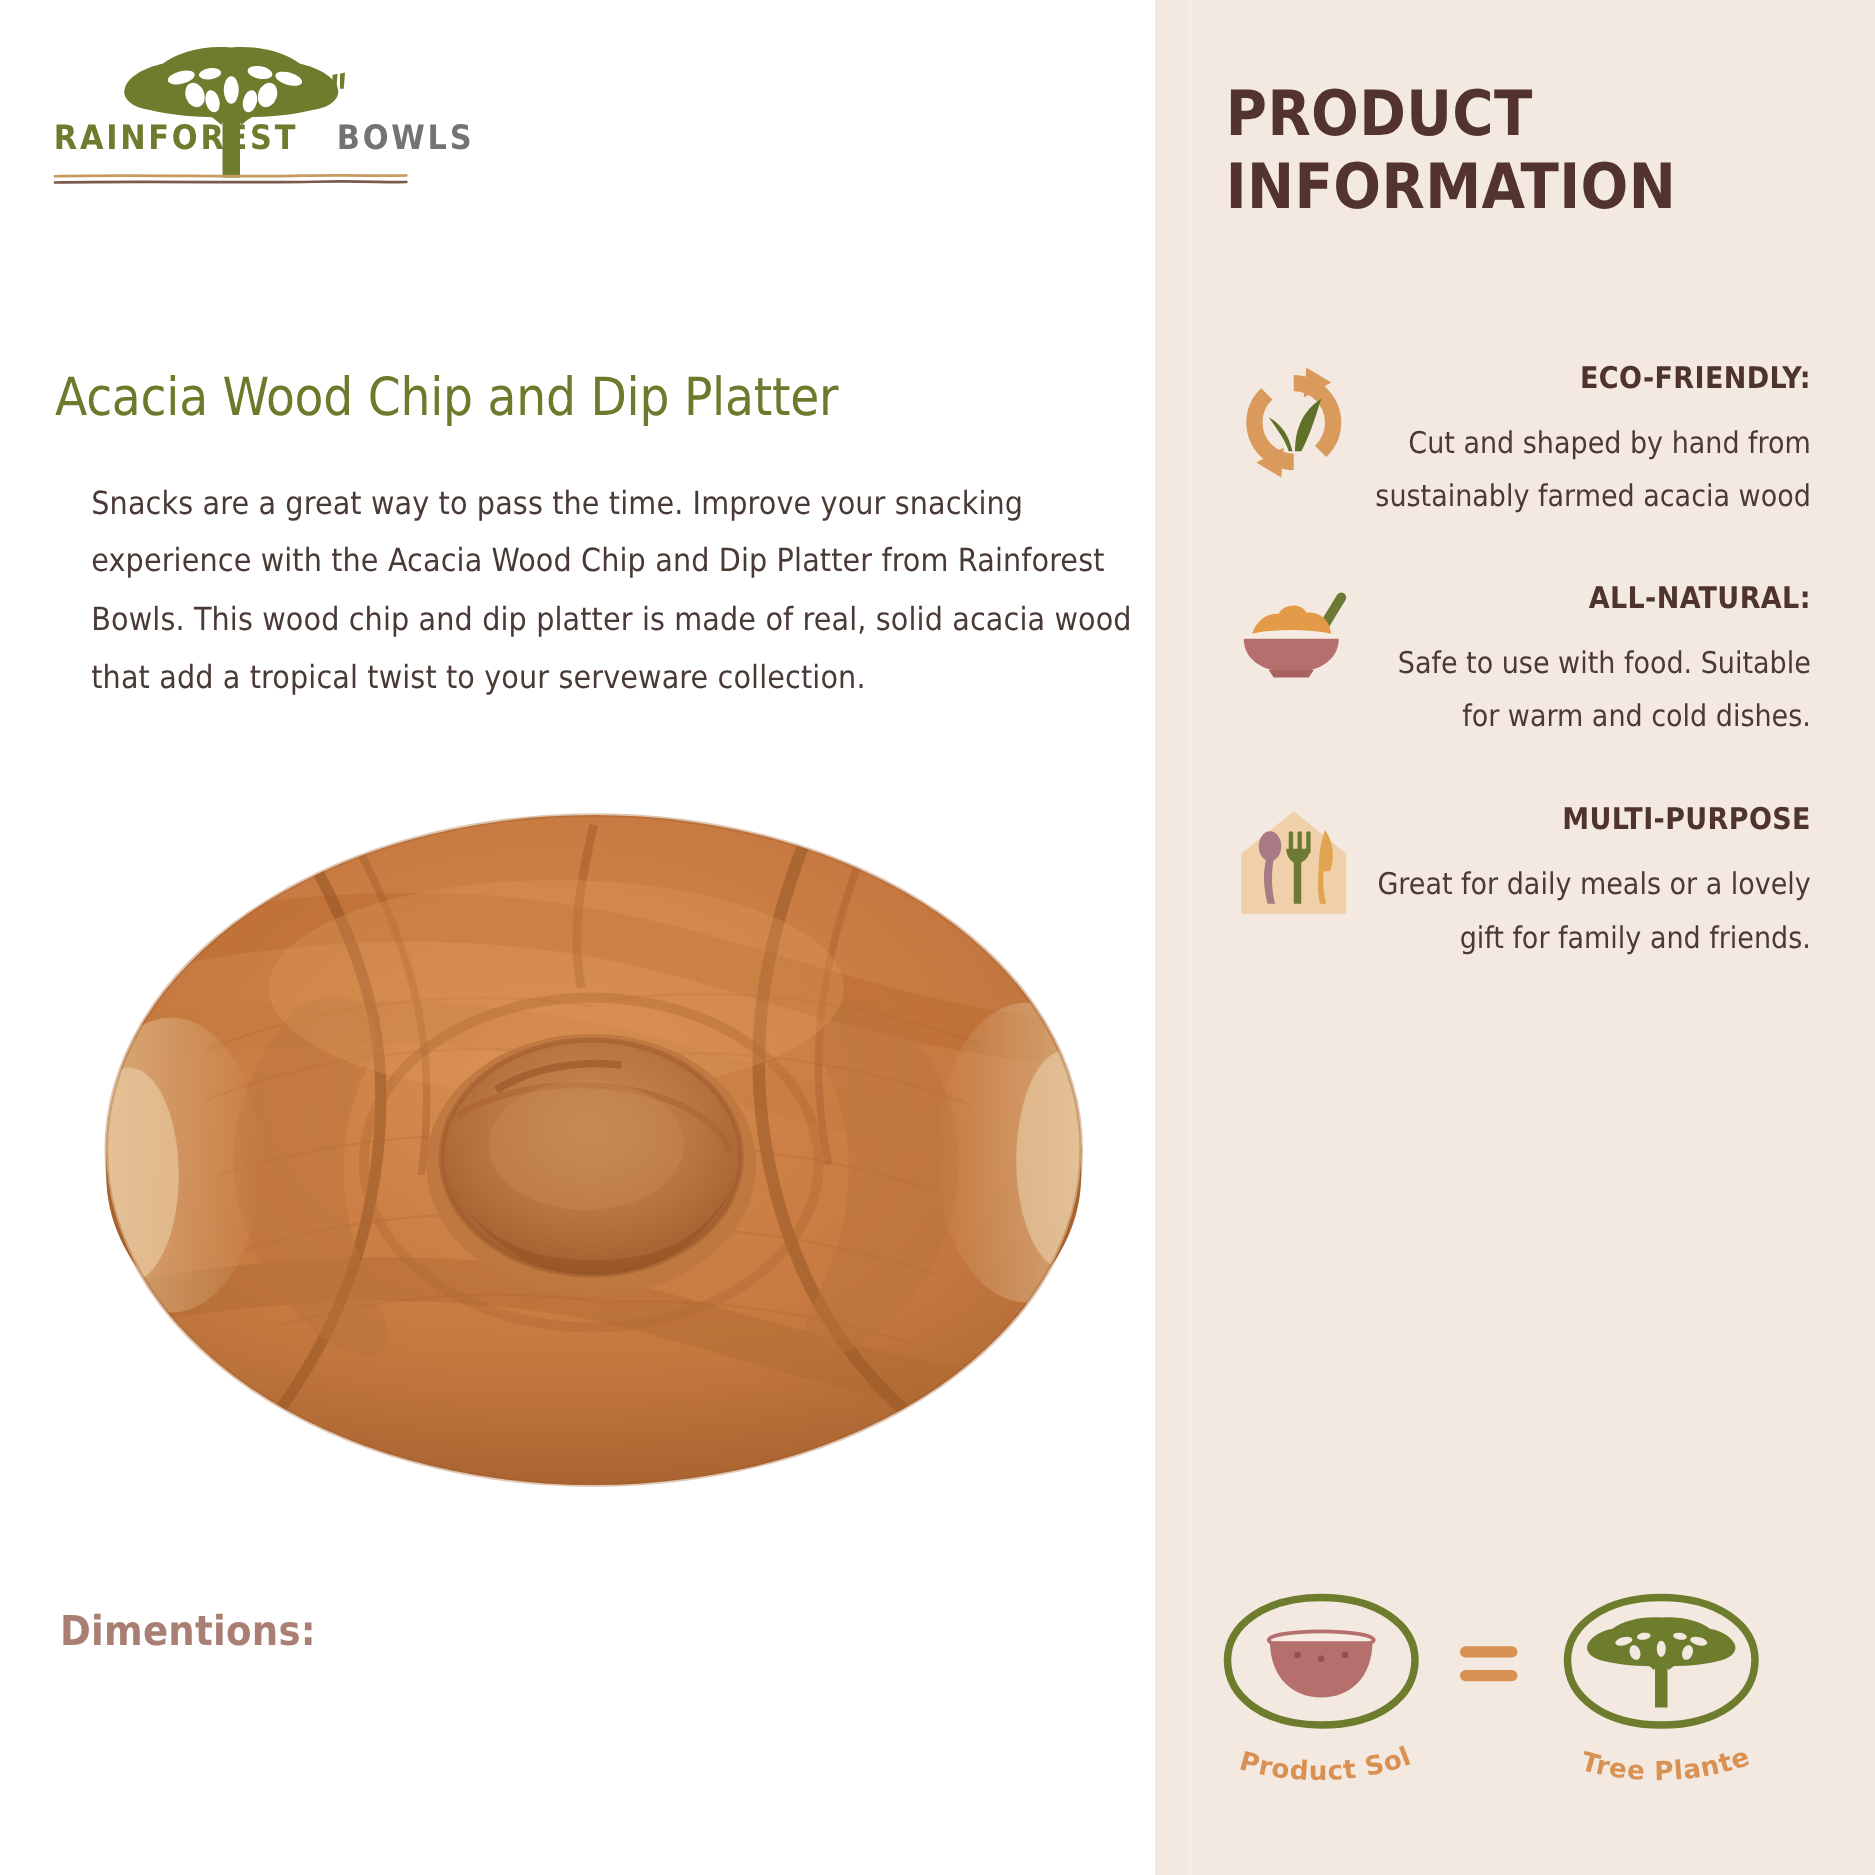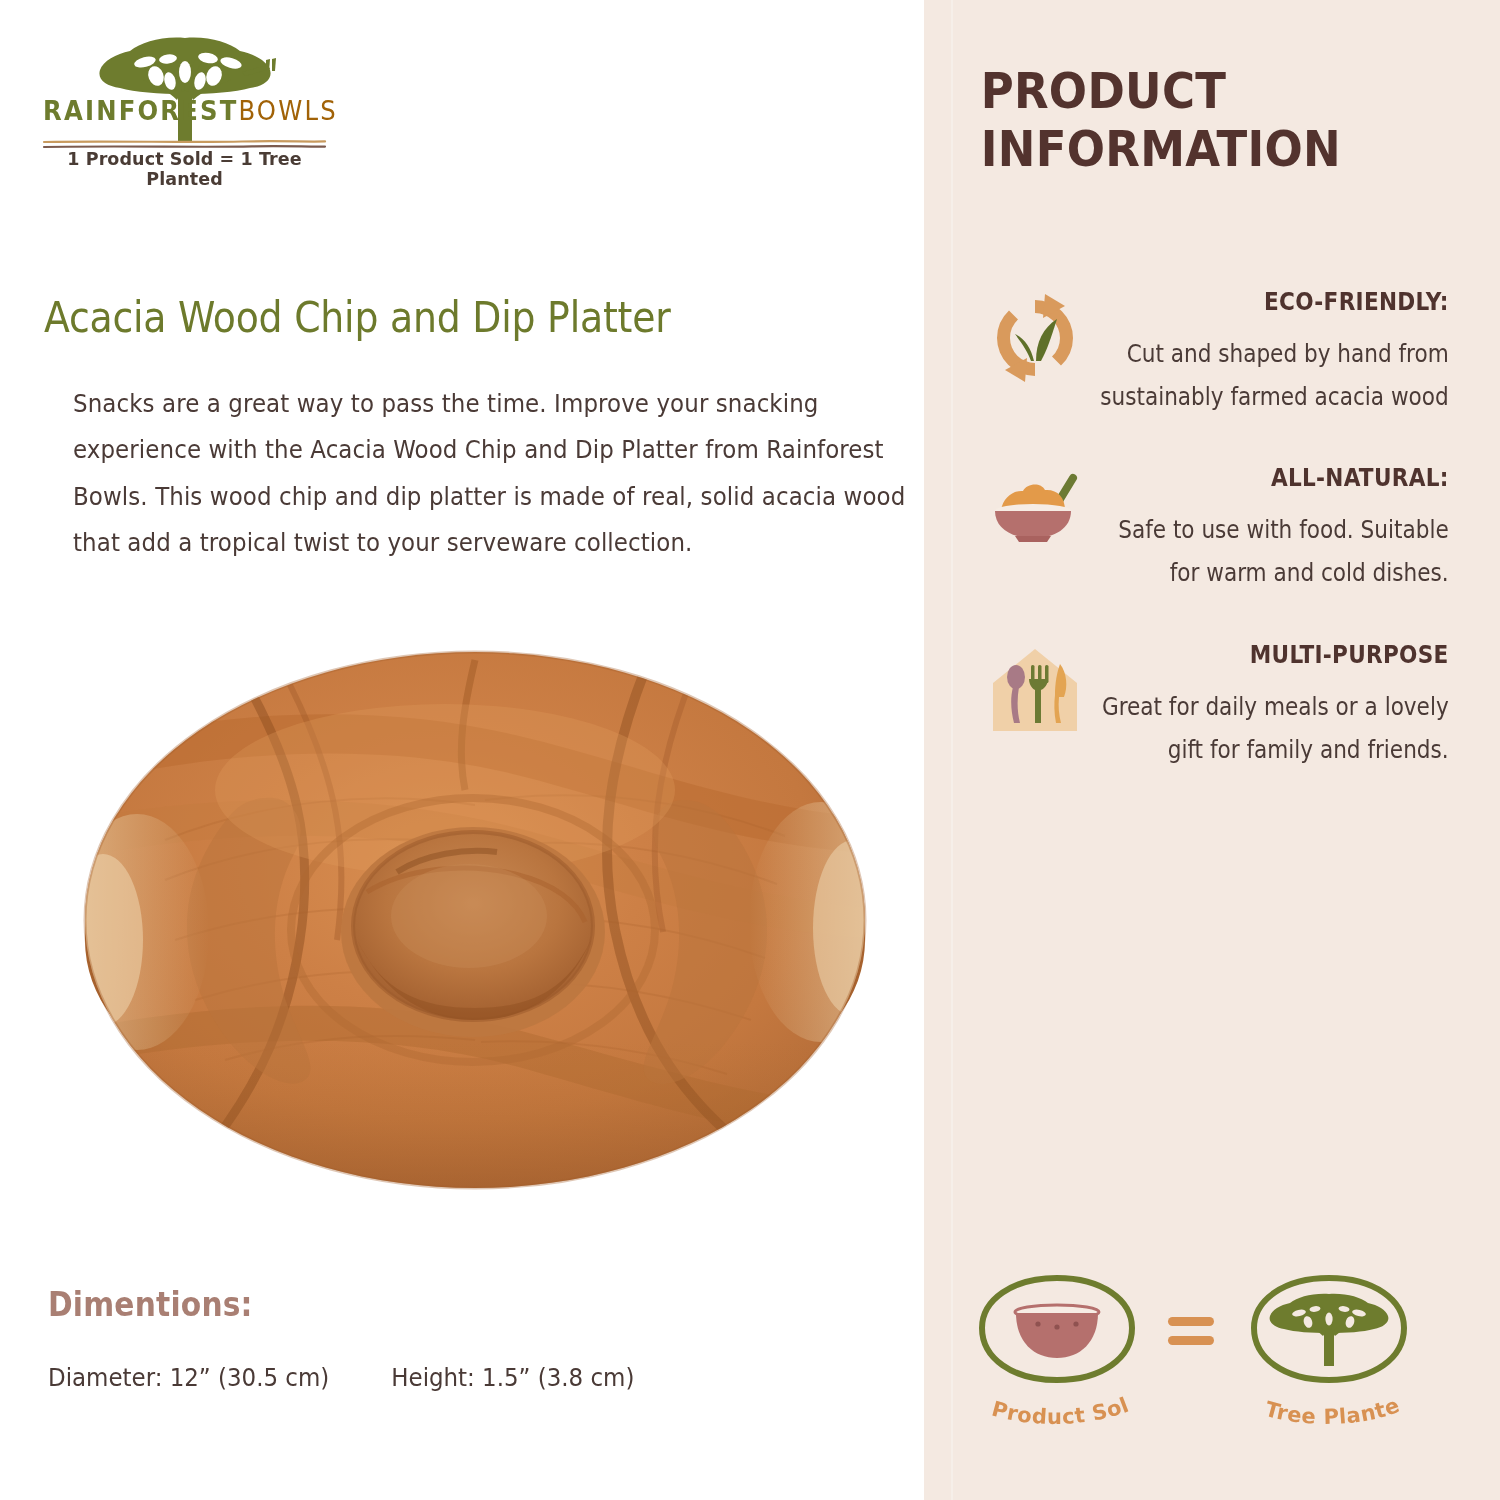--- a/index.html
+++ b/index.html
@@ -63,10 +63,11 @@
     font-family: "DejaVu Sans Condensed", "Liberation Sans Narrow", "Liberation Sans", sans-serif;
     font-size: 27px;
     letter-spacing: 2.2px;
-    color: #a16207;
-    font-weight: 400;
+    color: #737373;
+    font-weight: 700;
     line-height: 1;
     padding-right: 1px;
+    margin-left: 31px;
   }
   .logo-rules {
     margin-top: 11px;

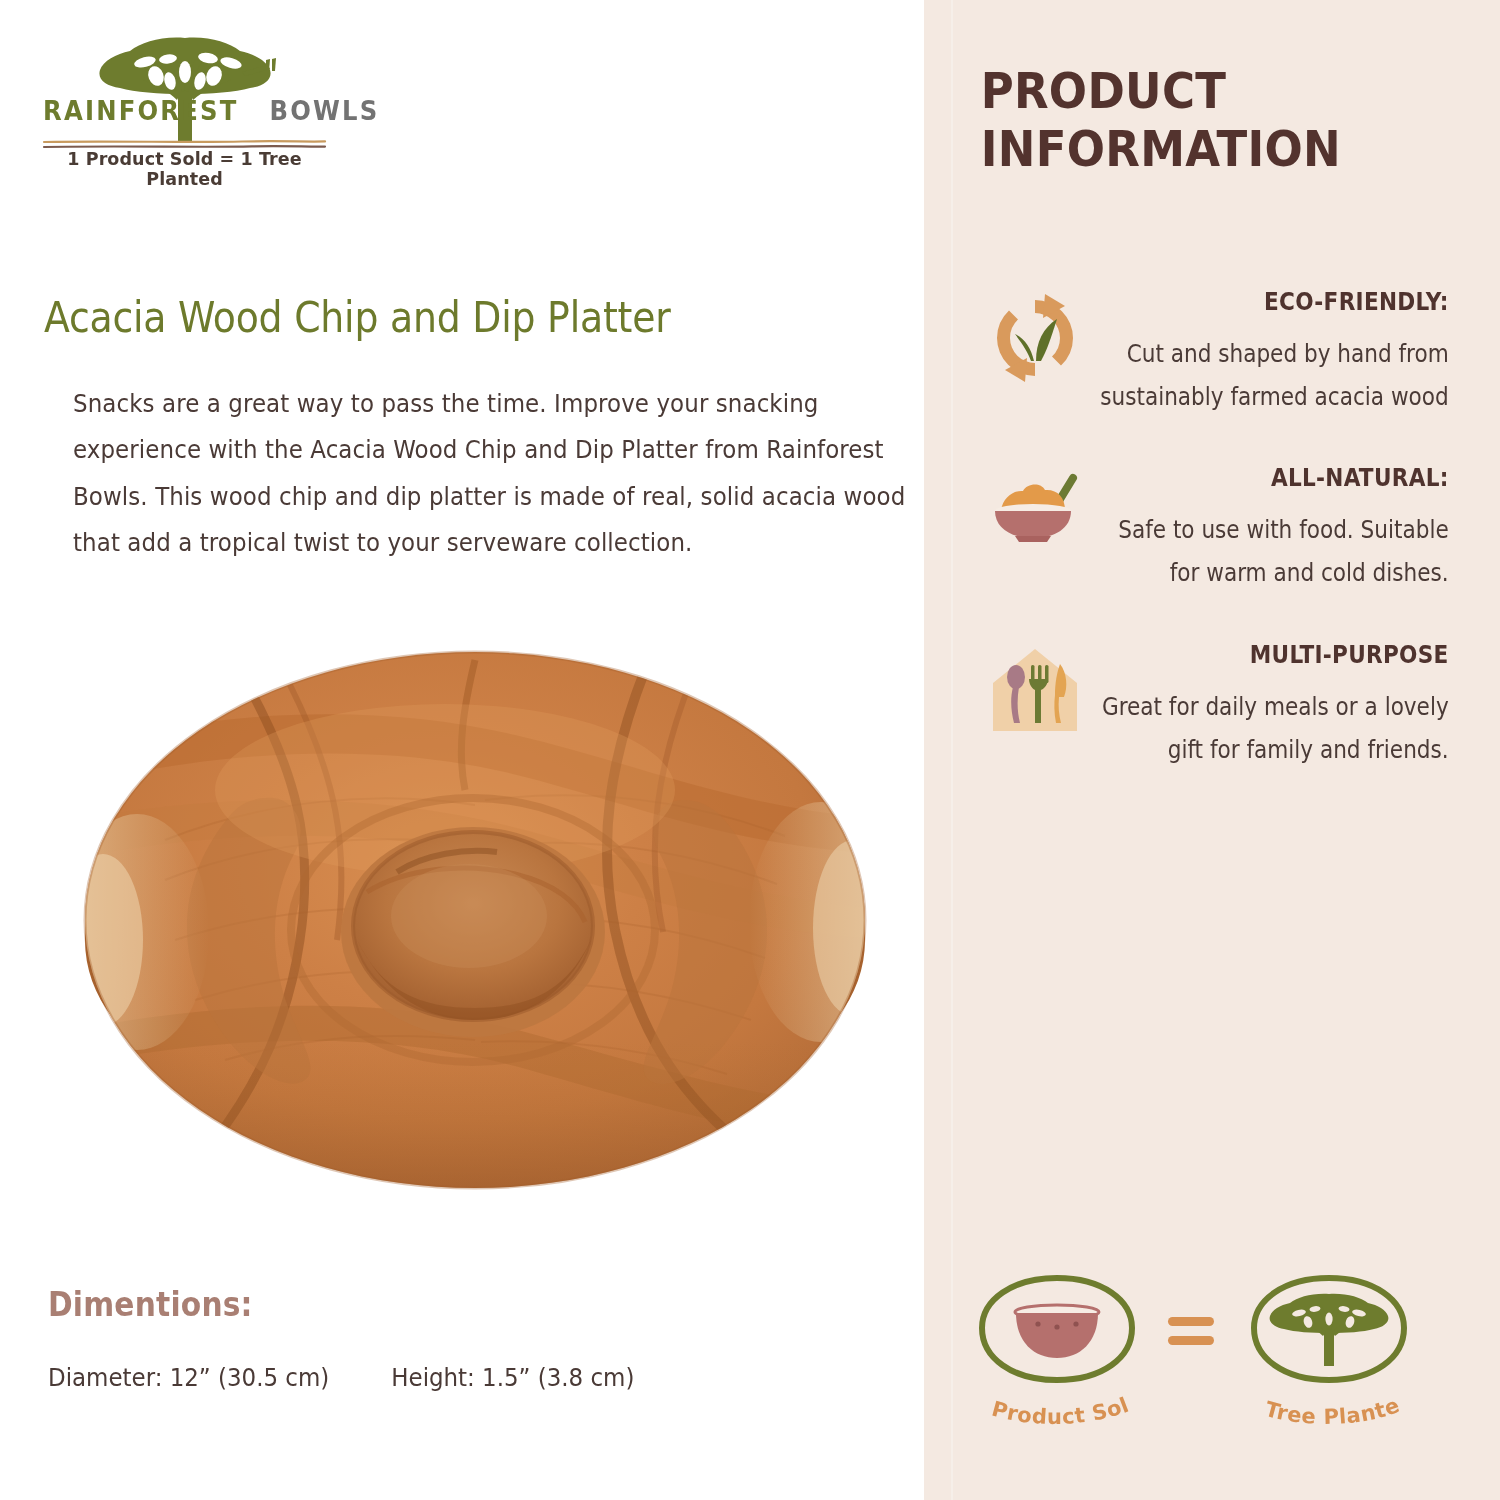--- a/index.html
+++ b/index.html
@@ -267,7 +267,6 @@
           <path d="M2 8 C80 6.6 160 8.6 210 7.4 C245 6.6 266 8 283 7.6" stroke="#7b5a4e" stroke-width="2.2" fill="none" stroke-linecap="round"></path>
         </svg>
       </div>
-      <div class="logo-tagline">1 Product Sold = 1 Tree Planted</div>
     </div>
 
     <div class="product-title">Acacia Wood Chip and Dip Platter</div>

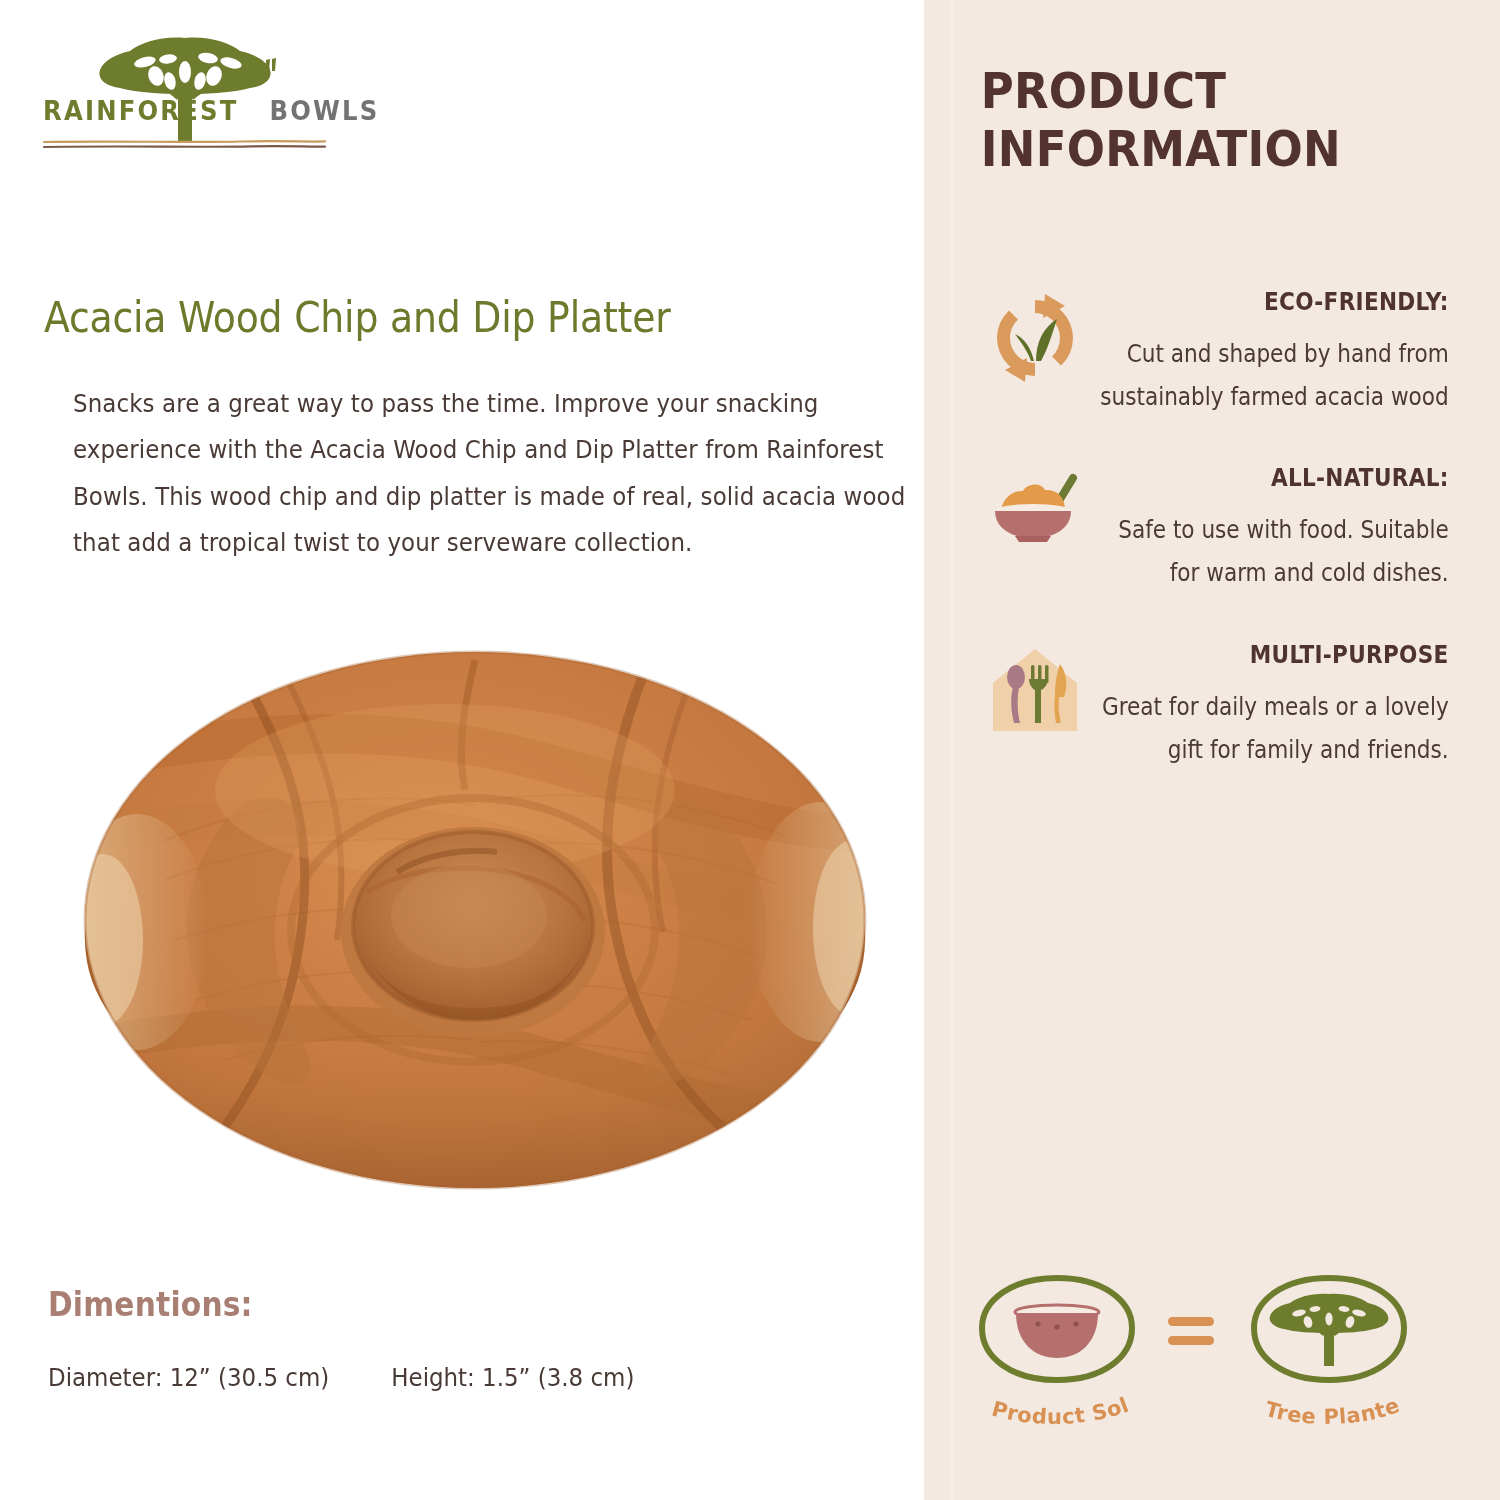--- a/index.html
+++ b/index.html
@@ -364,10 +364,6 @@
 
     <div class="dimensions-block">
       <div class="dimensions-heading">Dimentions:</div>
-      <div class="dimensions-values">
-        <span class="dim-item">Diameter: 12” (30.5 cm)</span>
-        <span class="dim-item">Height: 1.5” (3.8 cm)</span>
-      </div>
     </div>
   </div>
 

